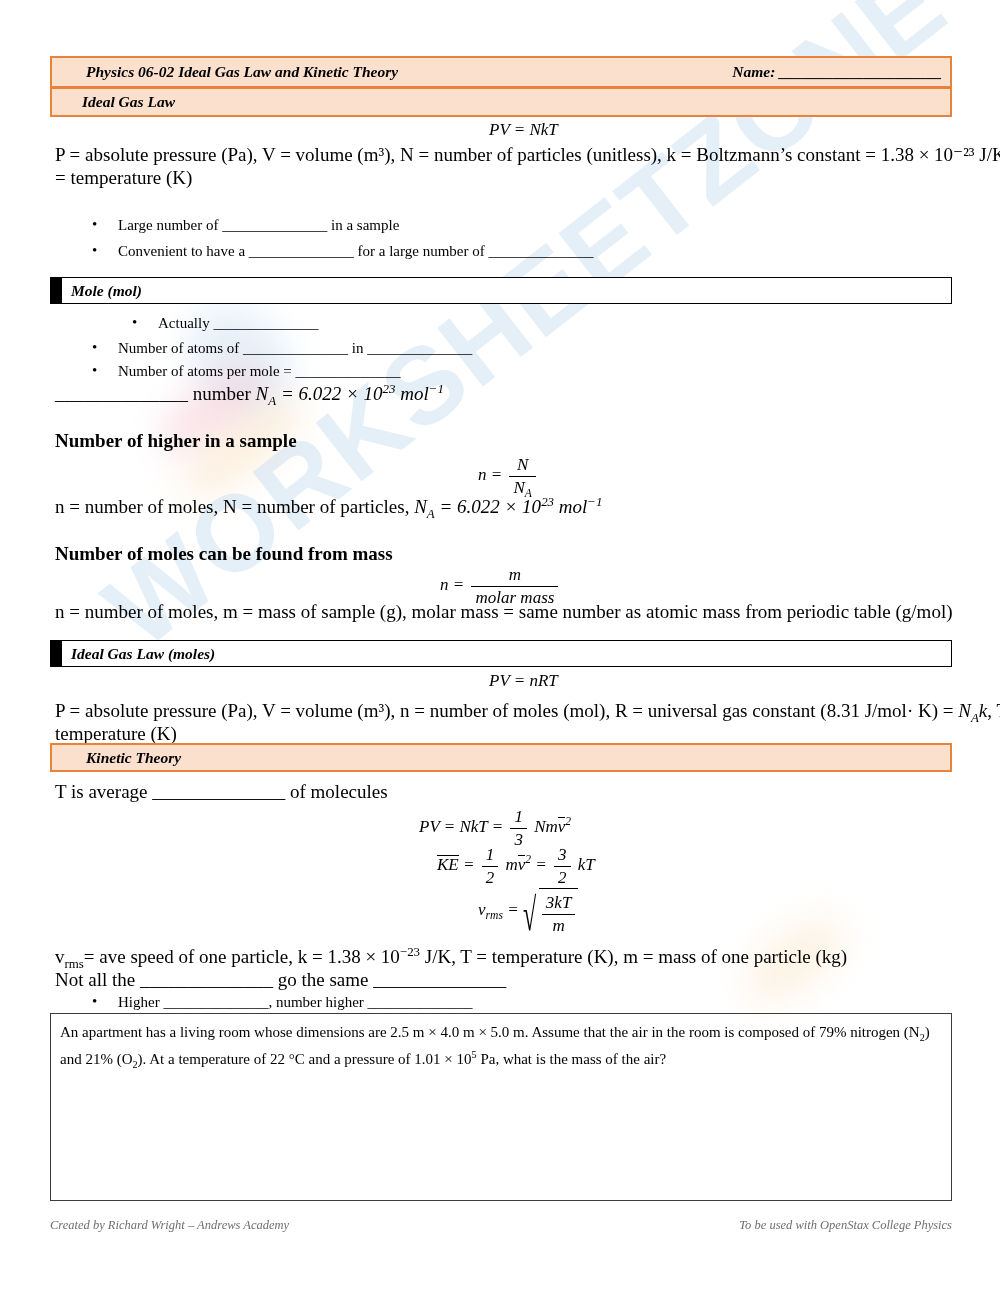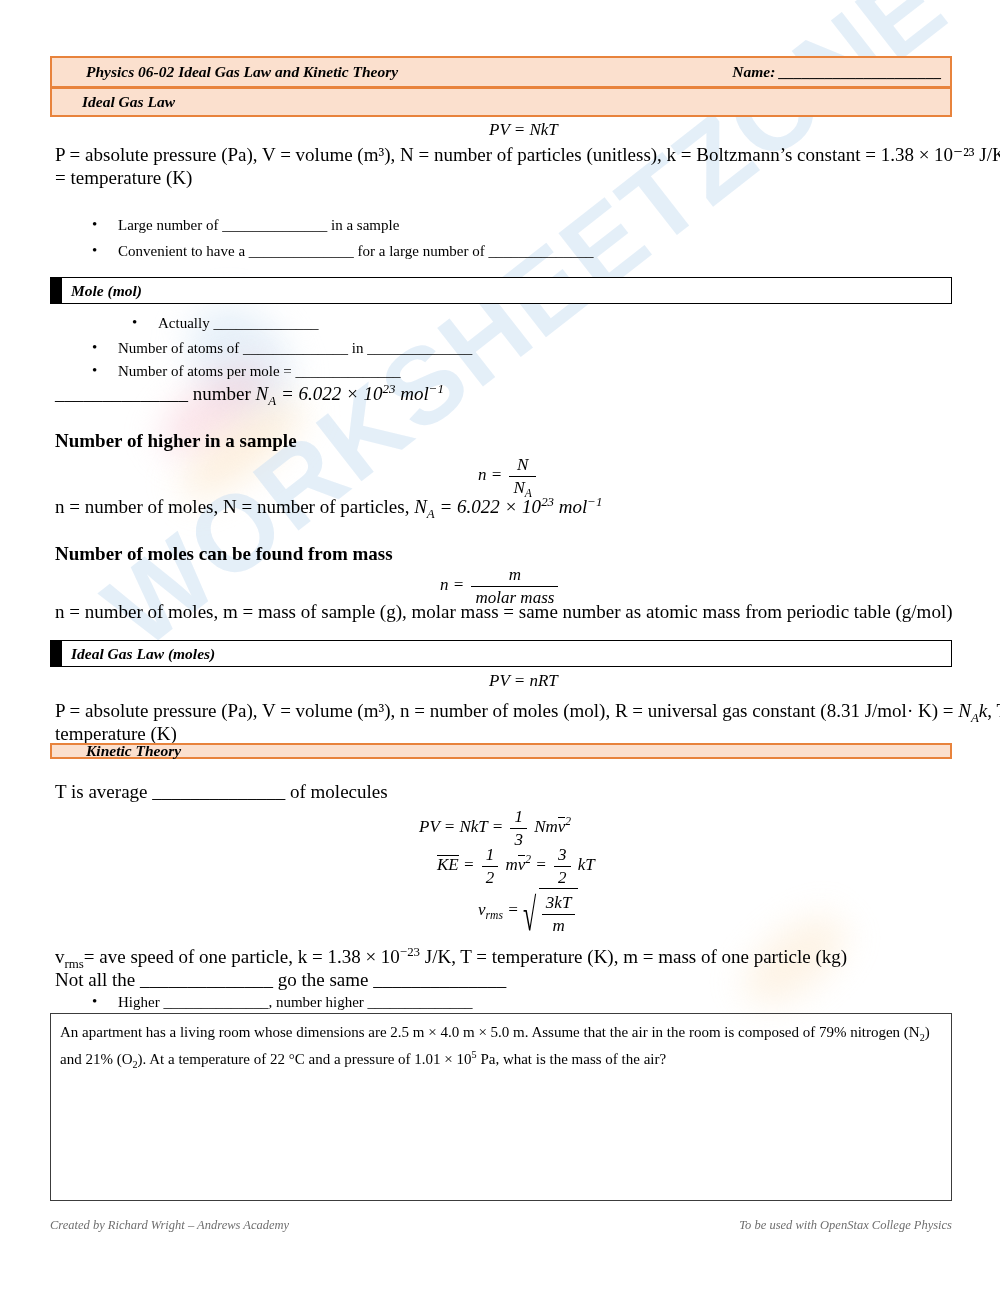--- a/index.html
+++ b/index.html
@@ -317,7 +317,7 @@
     </div>
     <div class="t" style="left:55px; top:722px;">temperature (K)</div>
 
-    <div class="banner" style="top:743px; height:16px; display:flex; align-items:center; padding:0 10px;">
+    <div class="banner" style="top:743px; height:29px; display:flex; align-items:center; padding:0 10px;">
       <span class="banner-sub">Kinetic Theory</span>
     </div>
 

